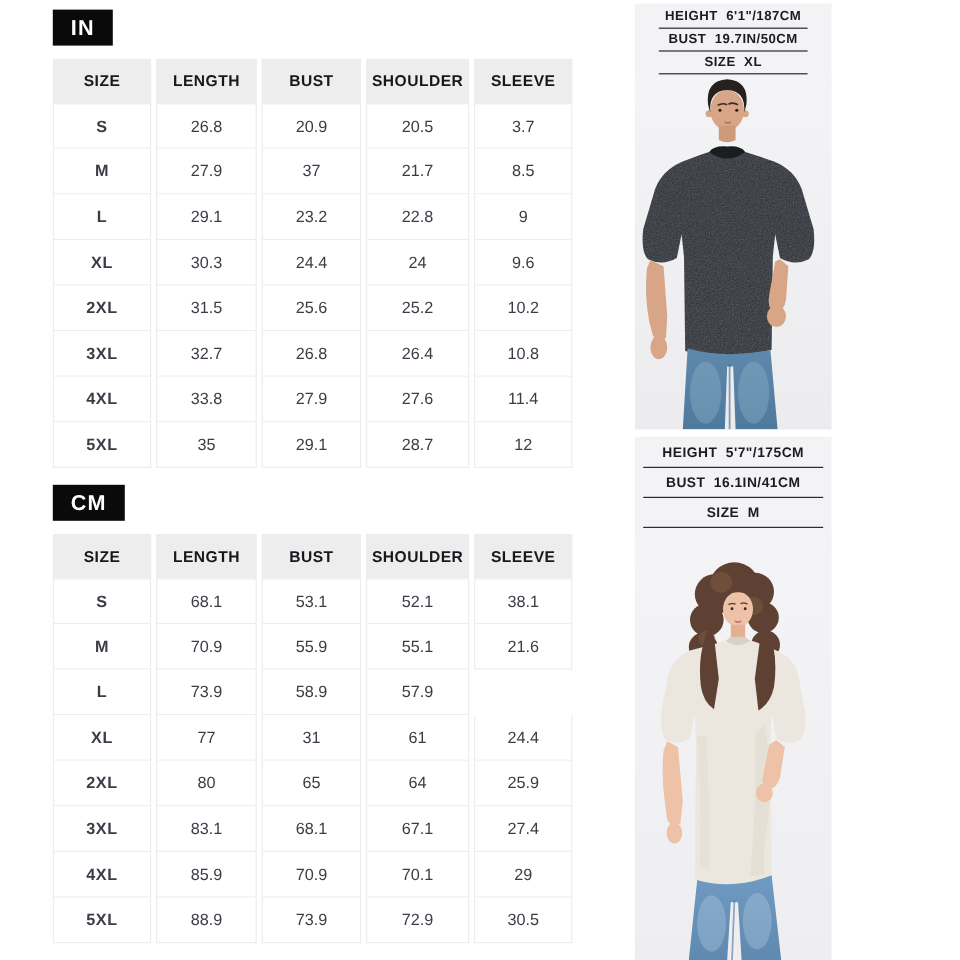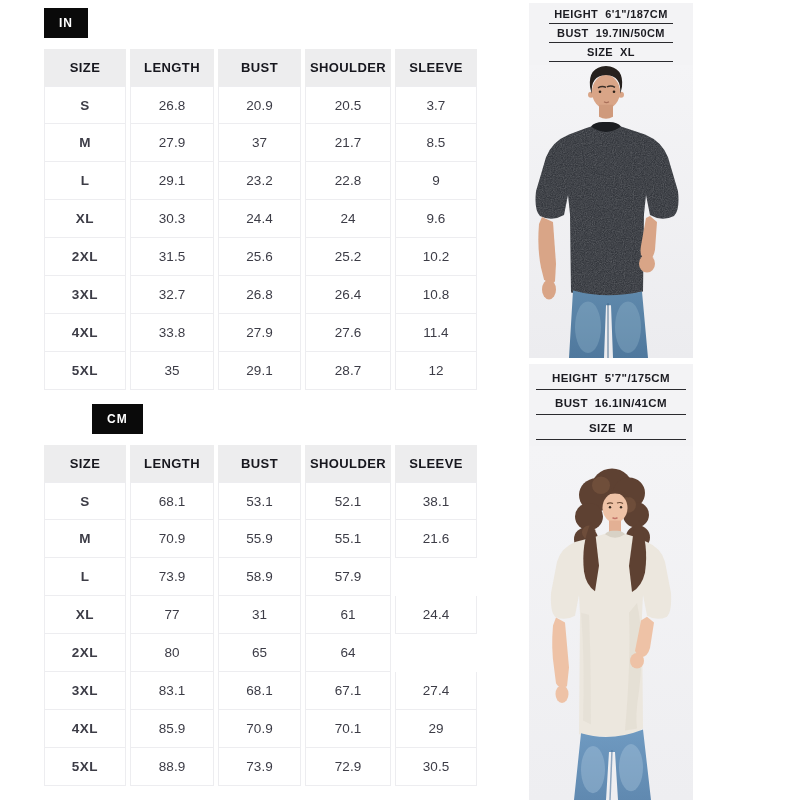--- a/index.html
+++ b/index.html
@@ -12,7 +12,7 @@
   .left-col { position: absolute; left: 44px; top: 8px; width: 433px; }
   .unit-badge {
     display: inline-block; background: #0a0a0a; color: #fff;
-    font-weight: bold; font-size: 12px; letter-spacing: 1px;
+    font-weight: bold; font-size: 18px; letter-spacing: 1px;
     padding: 8px 15px; line-height: 14px;
   }
   .badge-cm { margin-top: 14px; margin-left: 48px; }

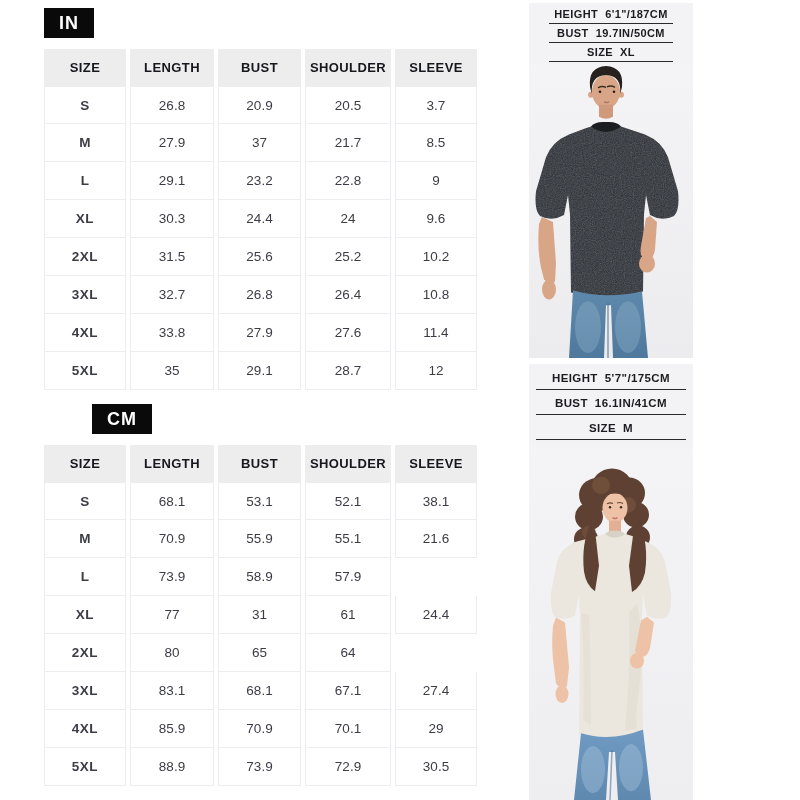--- a/index.html
+++ b/index.html
@@ -15,7 +15,7 @@
     font-weight: bold; font-size: 18px; letter-spacing: 1px;
     padding: 8px 15px; line-height: 14px;
   }
-  .badge-cm { margin-top: 14px; margin-left: 48px; }
+  .badge-cm { margin-top: 14px; }
   .size-table { margin-top: 11px; }
   .t-row { display: grid; grid-template-columns: 82px 84px 83px 86px 82px; column-gap: 4px; }
   .t-cell { display: flex; align-items: center; justify-content: center; }

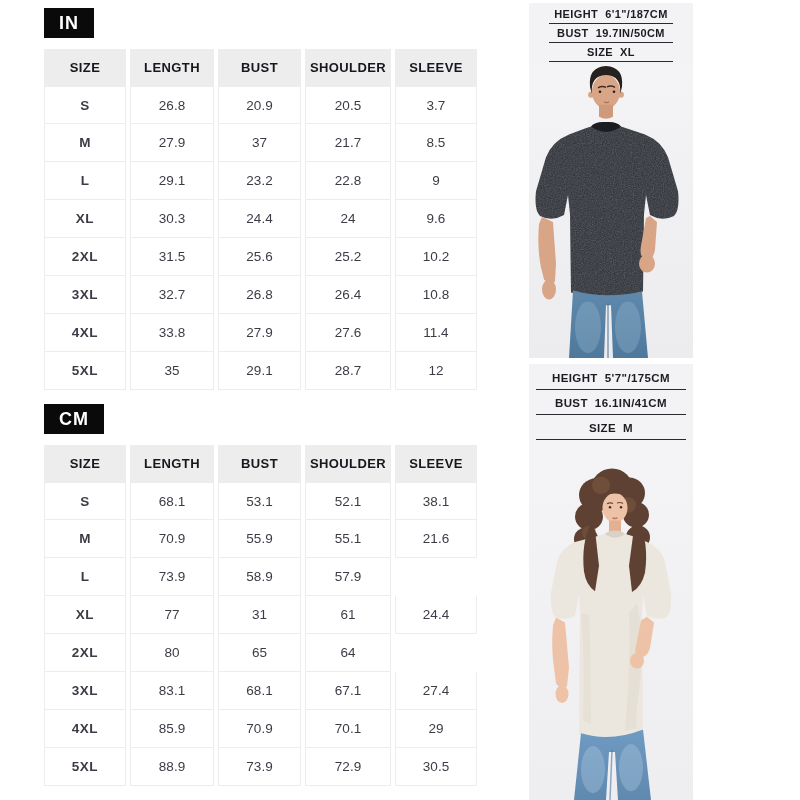--- a/index.html
+++ b/index.html
@@ -161,6 +161,7 @@
           <div class="t-cell t-val">80</div>
           <div class="t-cell t-val">65</div>
           <div class="t-cell t-val">64</div>
+          <div class="t-cell t-val">25.9</div>
         </div>
         <div class="t-row t-data">
           <div class="t-cell t-size">3XL</div>

